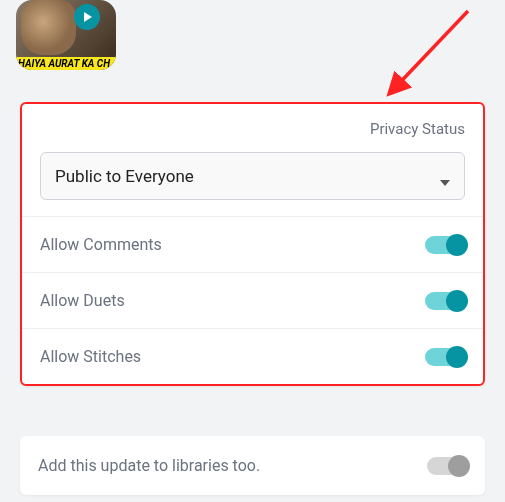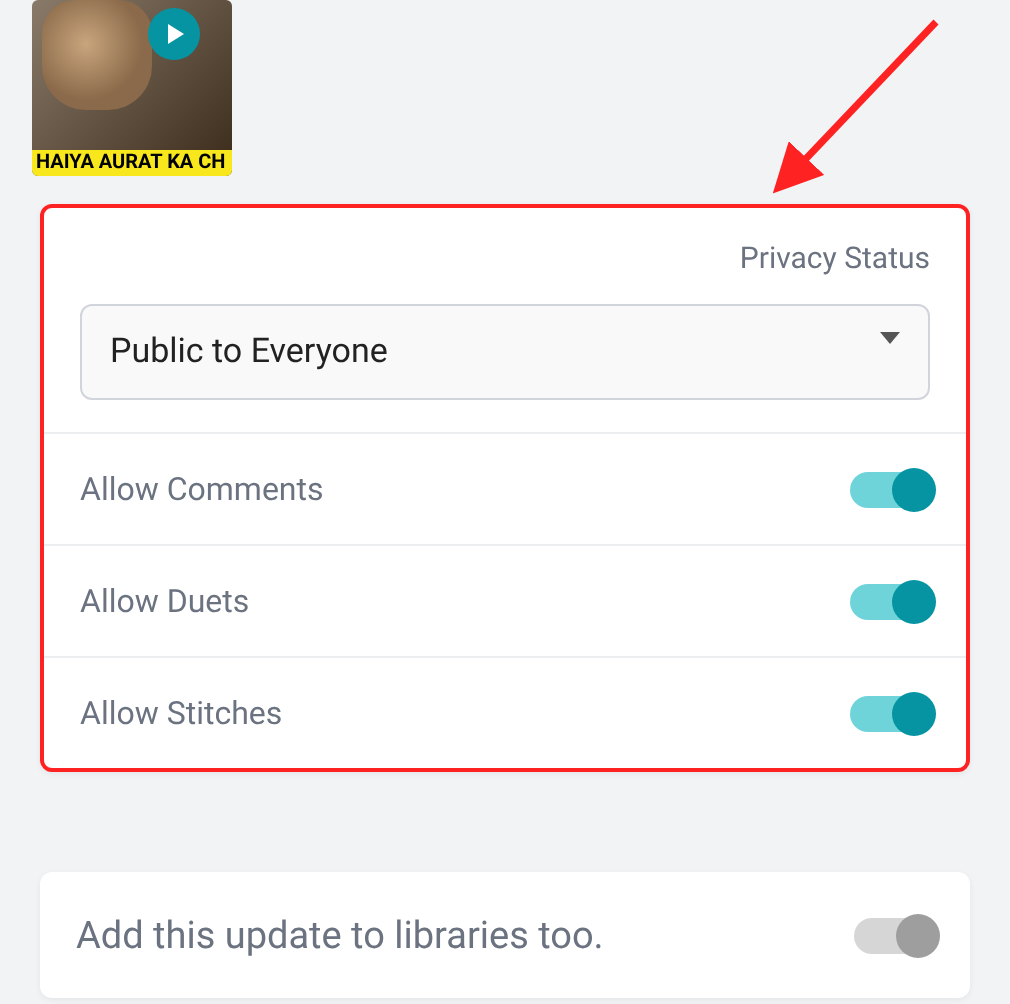--- a/index.html
+++ b/index.html
@@ -20,10 +20,11 @@
       top: 0;
       left: 16px;
       width: 100px;
-      height: 88px;
+      height: 70px;
       background: linear-gradient(135deg, #8a7a6a 0%, #5a4a3a 60%, #3a2a1a 100%);
-      border-radius: 3px;
+      border-radius: 16px;
       overflow: hidden;
+      font-style: italic;
     }
     .thumbnail-face {
       position: absolute;

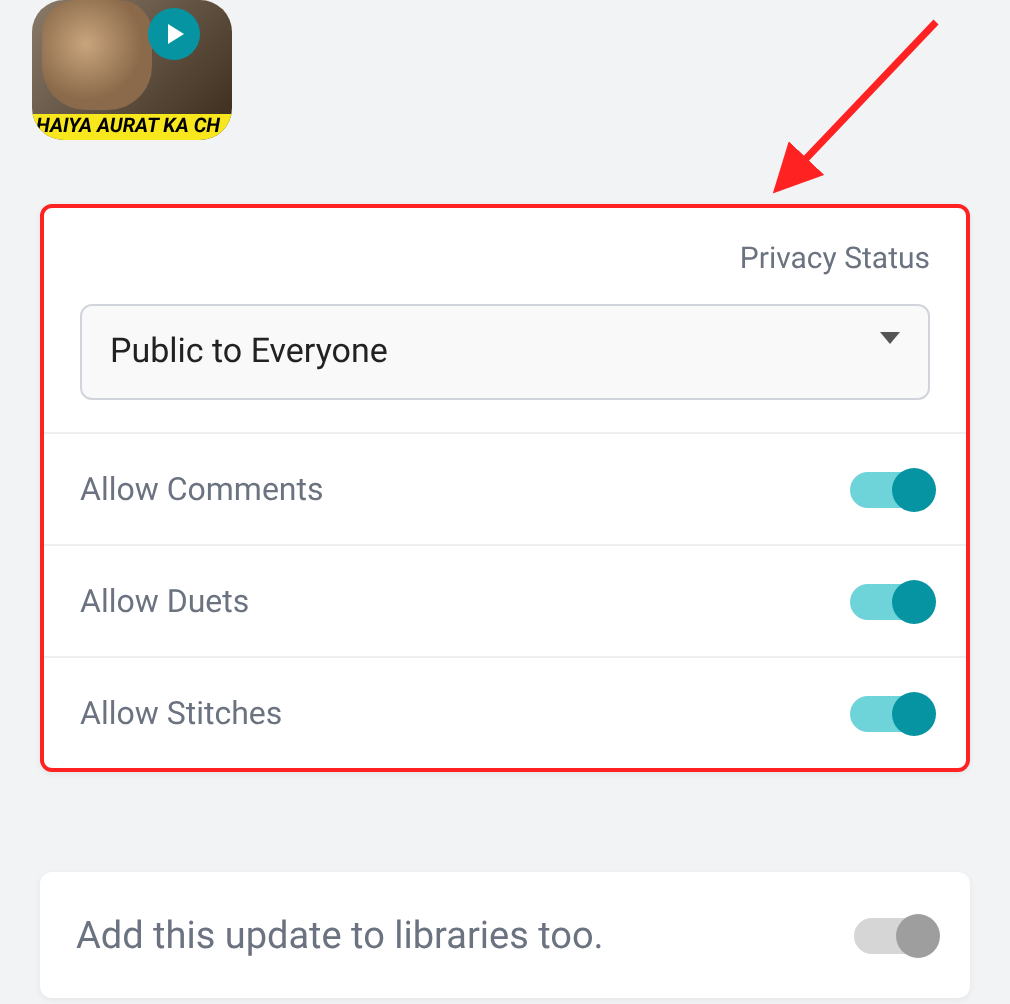--- a/index.html
+++ b/index.html
@@ -104,7 +104,7 @@
       background: #f9f9f9;
       padding: 13px 14px;
       display: flex;
-      align-items: flex-start;
+      align-items: flex-end;
       justify-content: space-between;
       cursor: pointer;
     }

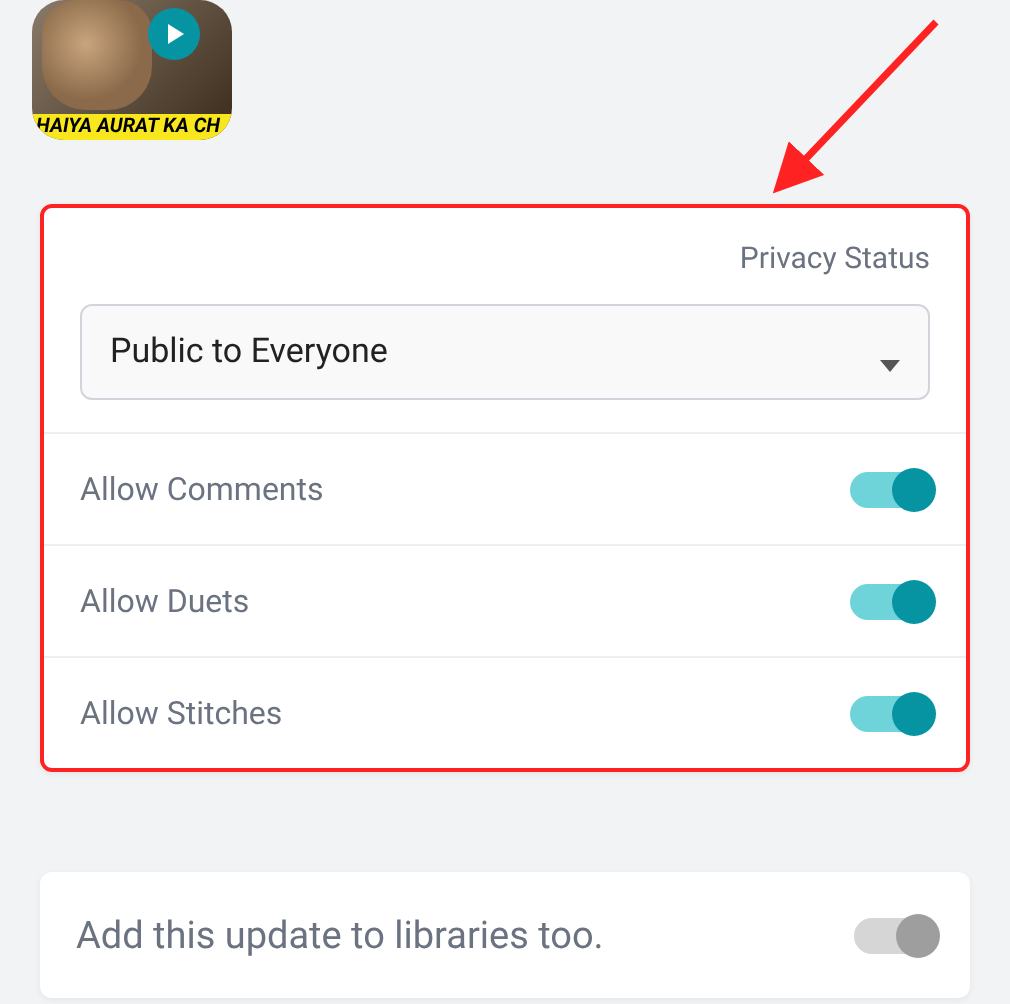--- a/index.html
+++ b/index.html
@@ -170,7 +170,7 @@
     }
     .libraries-label {
       color: #6b7280;
-      font-size: 19px;
+      font-size: 16px;
     }
   </style>
 </head>

